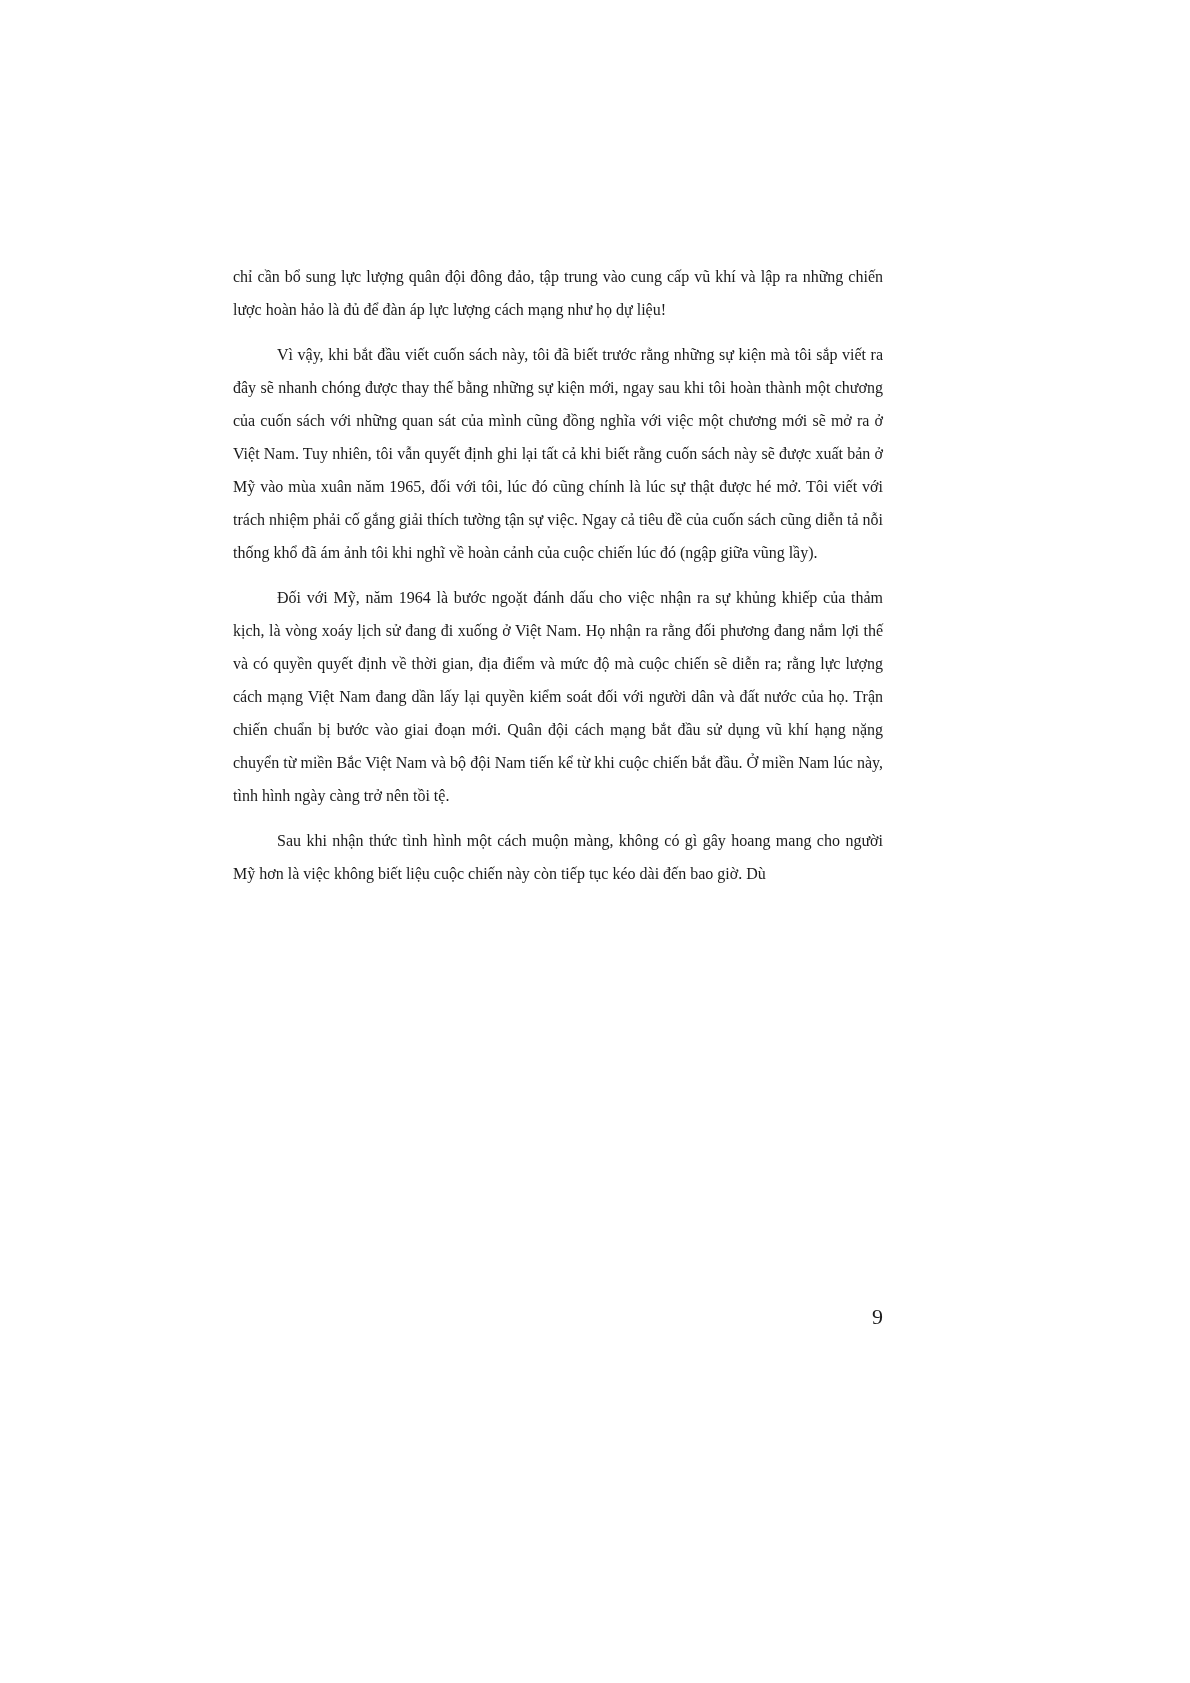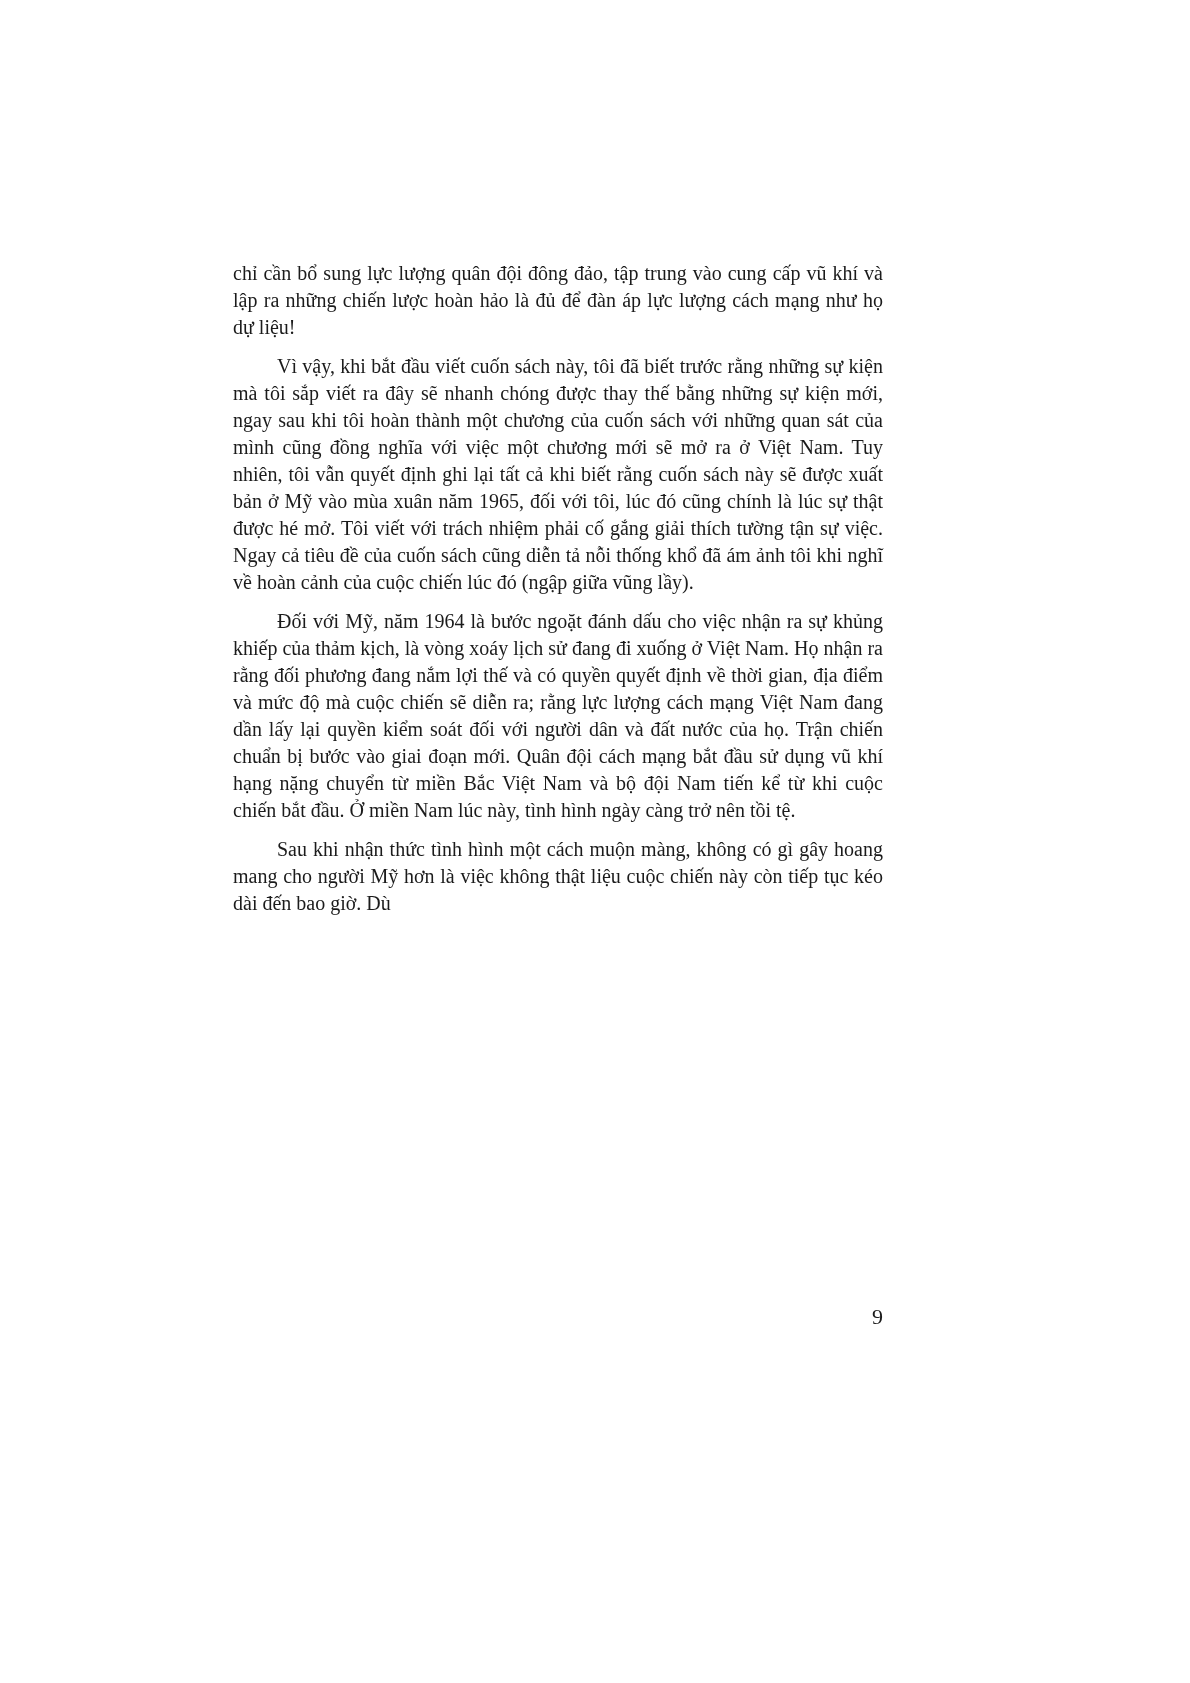--- a/index.html
+++ b/index.html
@@ -25,8 +25,8 @@
       left: 233px;
       top: 260px;
       width: 650px;
-      font-size: 20px;
-      line-height: 27px;
+      font-size: 16px;
+      line-height: 33px;
       text-align: justify;
       text-rendering: optimizeLegibility;
     }

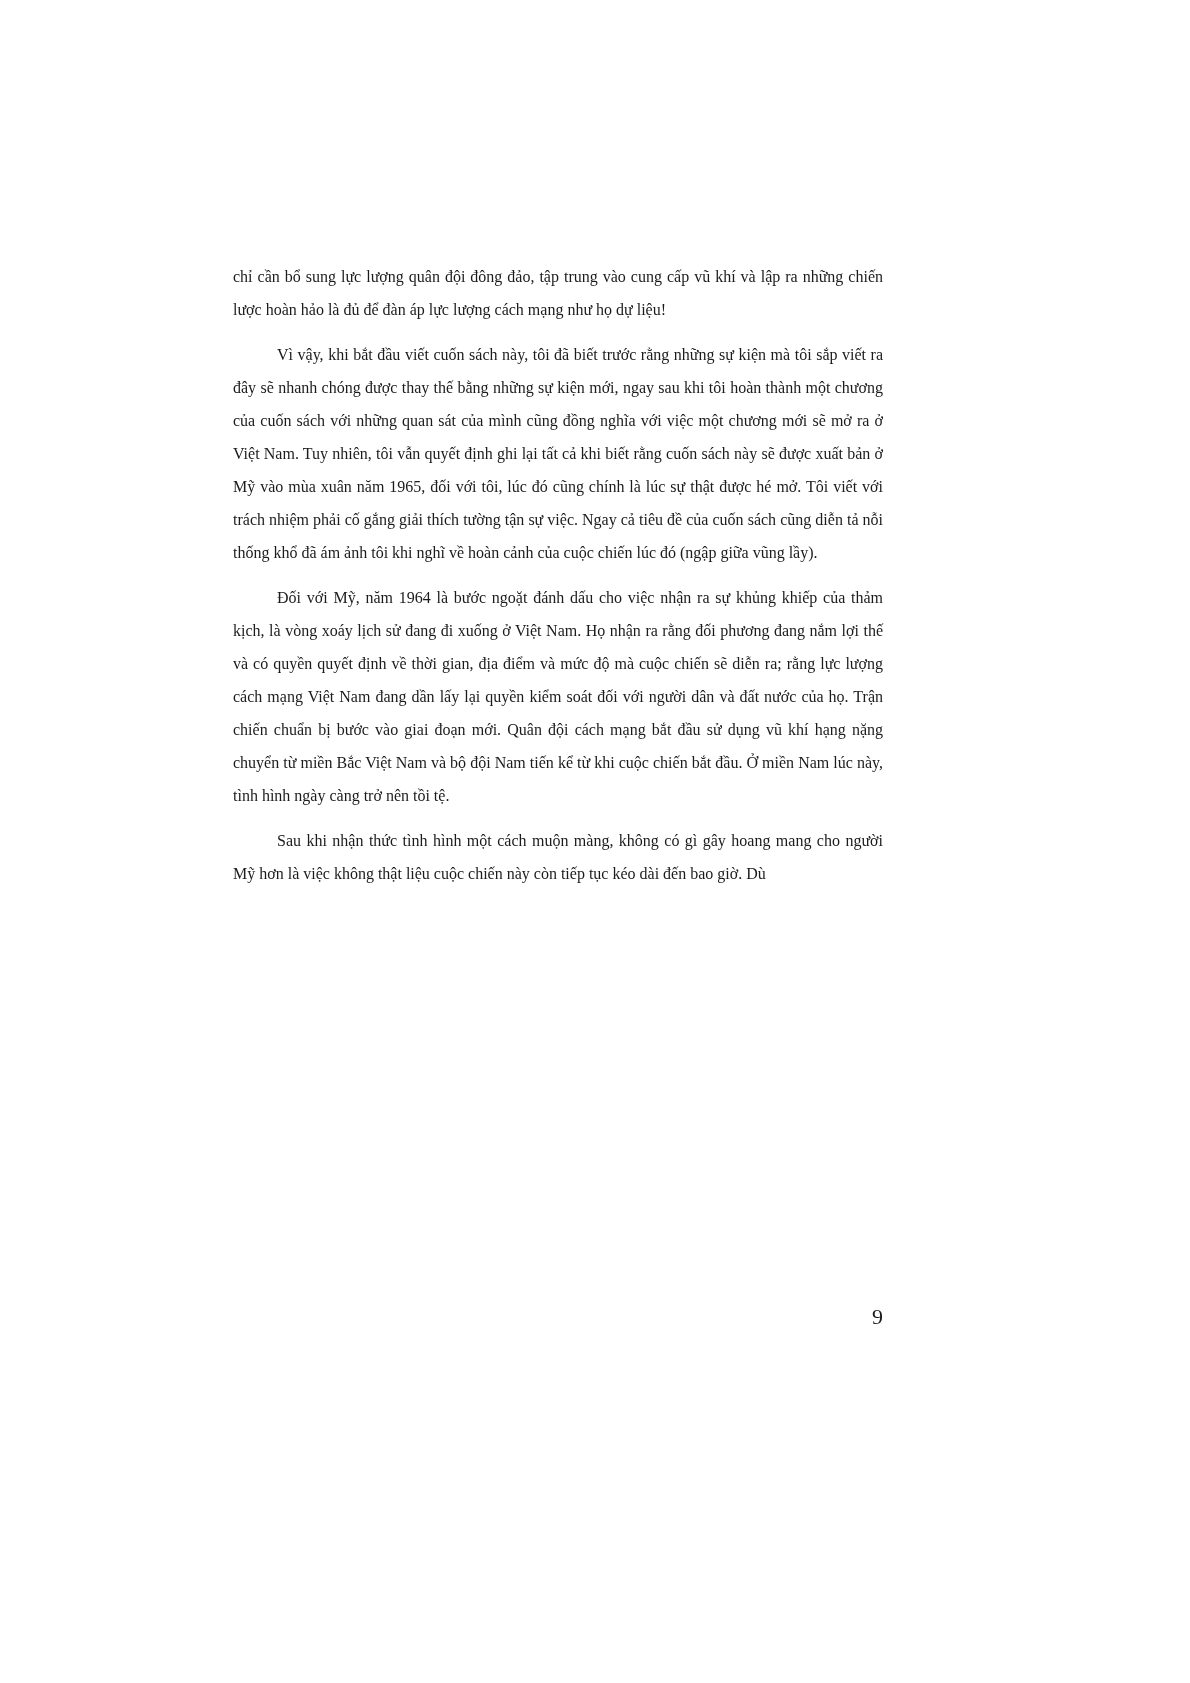--- a/index.html
+++ b/index.html
@@ -57,7 +57,7 @@
     <p>chỉ cần bổ sung lực lượng quân đội đông đảo, tập trung vào cung cấp vũ khí và lập ra những chiến lược hoàn hảo là đủ để đàn áp lực lượng cách mạng như họ dự liệu!</p>
     <p class="indent">Vì vậy, khi bắt đầu viết cuốn sách này, tôi đã biết trước rằng những sự kiện mà tôi sắp viết ra đây sẽ nhanh chóng được thay thế bằng những sự kiện mới, ngay sau khi tôi hoàn thành một chương của cuốn sách với những quan sát của mình cũng đồng nghĩa với việc một chương mới sẽ mở ra ở Việt Nam. Tuy nhiên, tôi vẫn quyết định ghi lại tất cả khi biết rằng cuốn sách này sẽ được xuất bản ở Mỹ vào mùa xuân năm 1965, đối với tôi, lúc đó cũng chính là lúc sự thật được hé mở. Tôi viết với trách nhiệm phải cố gắng giải thích tường tận sự việc. Ngay cả tiêu đề của cuốn sách cũng diễn tả nỗi thống khổ đã ám ảnh tôi khi nghĩ về hoàn cảnh của cuộc chiến lúc đó (ngập giữa vũng lầy).</p>
     <p class="indent">Đối với Mỹ, năm 1964 là bước ngoặt đánh dấu cho việc nhận ra sự khủng khiếp của thảm kịch, là vòng xoáy lịch sử đang đi xuống ở Việt Nam. Họ nhận ra rằng đối phương đang nắm lợi thế và có quyền quyết định về thời gian, địa điểm và mức độ mà cuộc chiến sẽ diễn ra; rằng lực lượng cách mạng Việt Nam đang dần lấy lại quyền kiểm soát đối với người dân và đất nước của họ. Trận chiến chuẩn bị bước vào giai đoạn mới. Quân đội cách mạng bắt đầu sử dụng vũ khí hạng nặng chuyển từ miền Bắc Việt Nam và bộ đội Nam tiến kể từ khi cuộc chiến bắt đầu. Ở miền Nam lúc này, tình hình ngày càng trở nên tồi tệ.</p>
-    <p class="indent">Sau khi nhận thức tình hình một cách muộn màng, không có gì gây hoang mang cho người Mỹ hơn là việc không thật liệu cuộc chiến này còn tiếp tục kéo dài đến bao giờ. Dù</p>
+    <p class="indent">Sau khi nhận thức tình hình một cách muộn màng, không có gì gây hoang mang cho người Mỹ hơn là việc không biết liệu cuộc chiến này còn tiếp tục kéo dài đến bao giờ. Dù</p>
   </div>
   <div class="page-number">9</div>
 </div>

